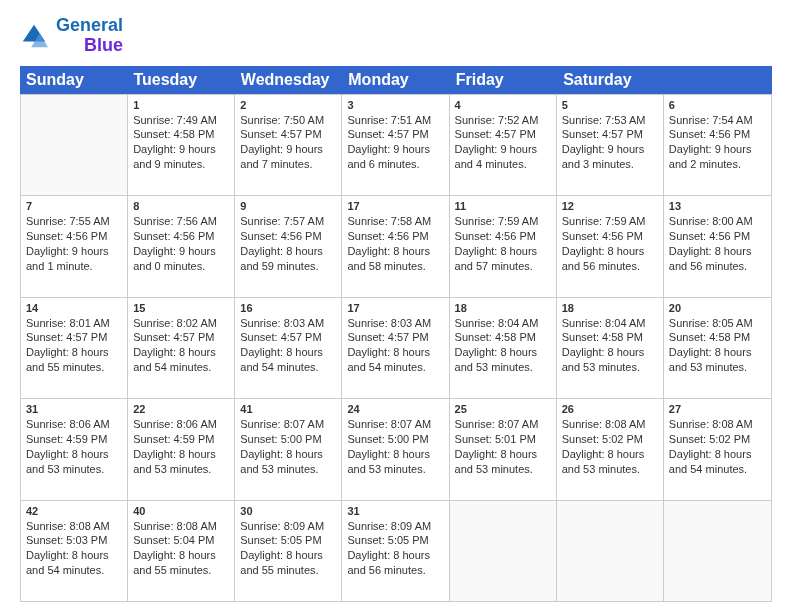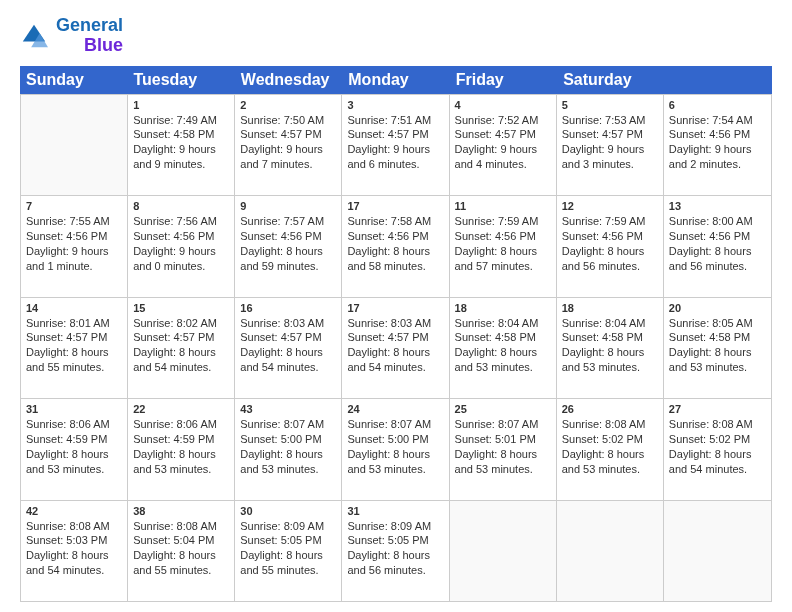--- a/index.html
+++ b/index.html
@@ -240,7 +240,7 @@
             <div class="cell-info">Sunrise: 8:06 AM<br>Sunset: 4:59 PM<br>Daylight: 8 hours and 53 minutes.</div>
           </div>
           <div class="cal-cell">
-            <span class="day-num">43</span>
+            <span class="day-num">41</span>
             <div class="cell-info">Sunrise: 8:07 AM<br>Sunset: 5:00 PM<br>Daylight: 8 hours and 53 minutes.</div>
           </div>
           <div class="cal-cell">

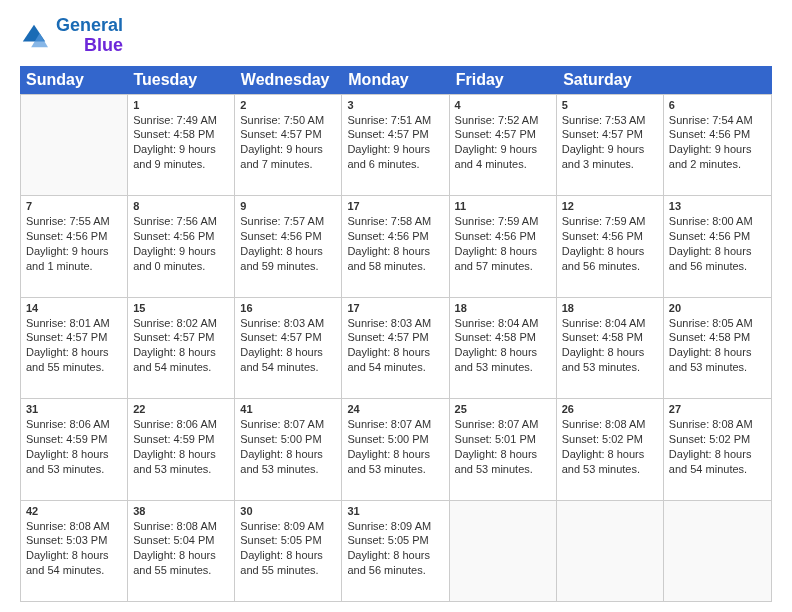--- a/index.html
+++ b/index.html
@@ -266,7 +266,7 @@
             <div class="cell-info">Sunrise: 8:08 AM<br>Sunset: 5:03 PM<br>Daylight: 8 hours and 54 minutes.</div>
           </div>
           <div class="cal-cell">
-            <span class="day-num">38</span>
+            <span class="day-num">40</span>
             <div class="cell-info">Sunrise: 8:08 AM<br>Sunset: 5:04 PM<br>Daylight: 8 hours and 55 minutes.</div>
           </div>
           <div class="cal-cell">

